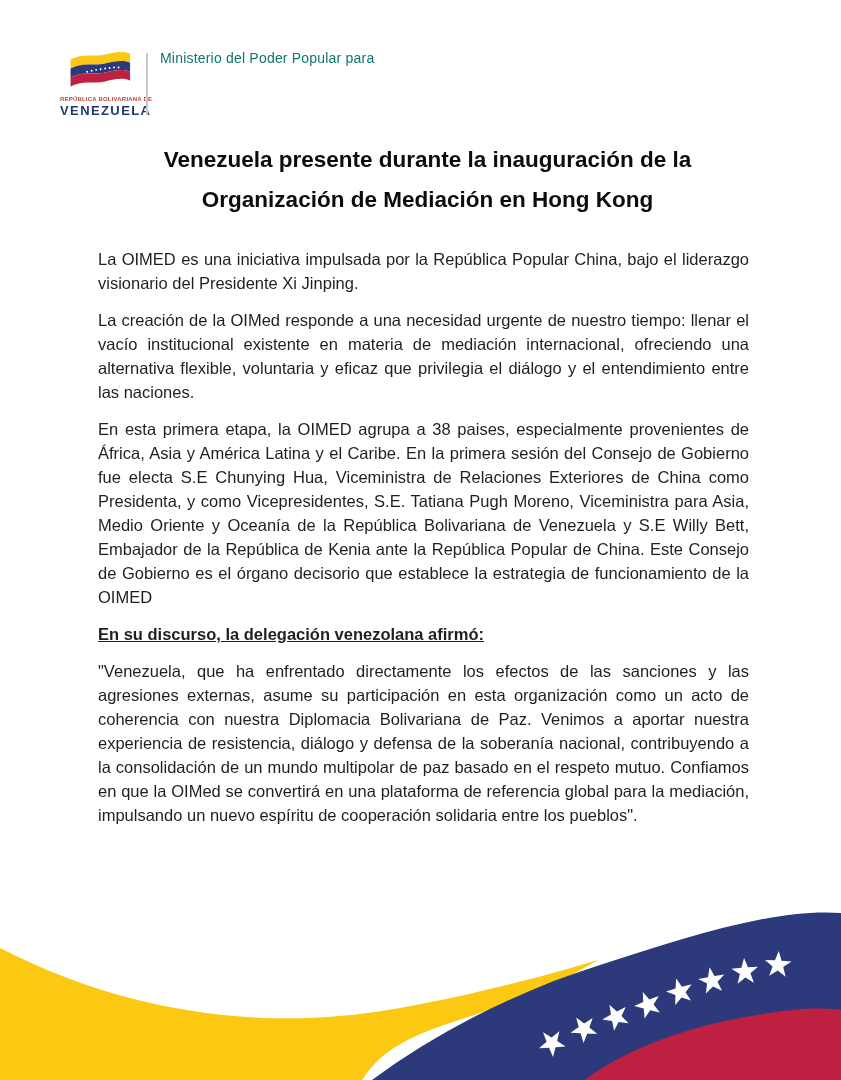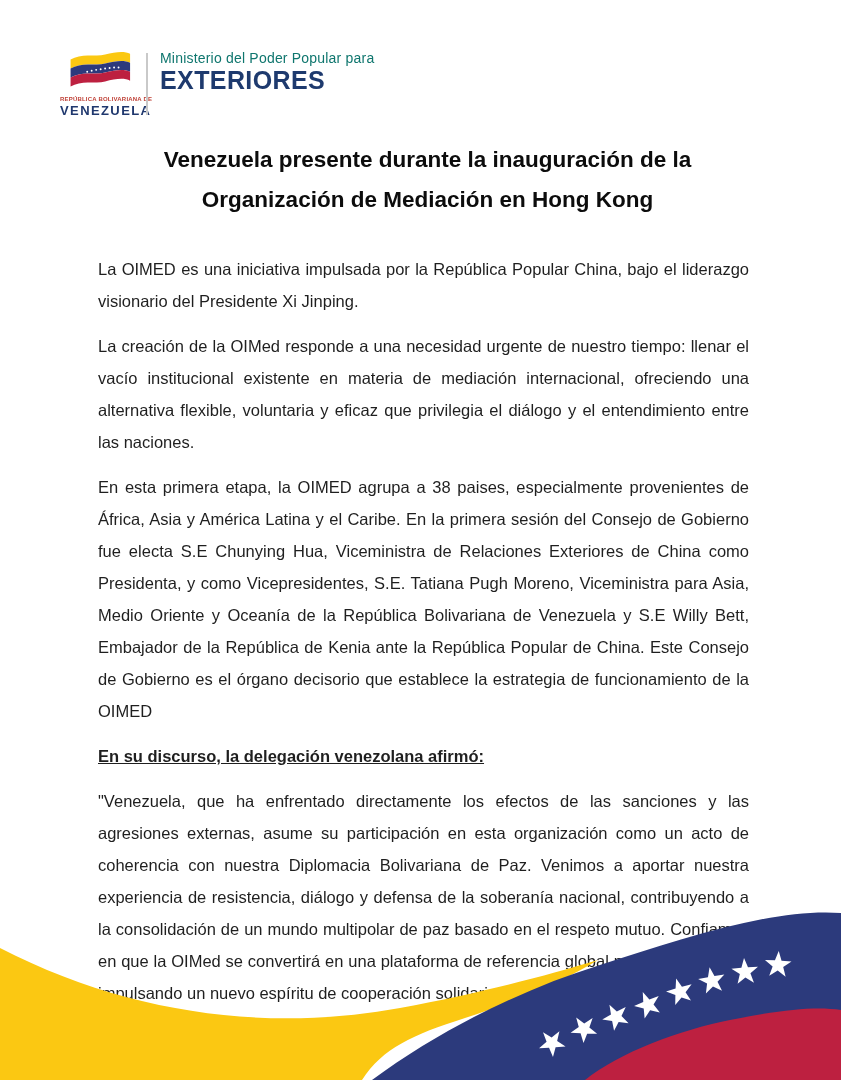--- a/index.html
+++ b/index.html
@@ -97,7 +97,6 @@
 
   <div class="header-right">
     <div class="ministry-pre">Ministerio del Poder Popular para</div>
-    <div class="ministry-name">EXTERIORES</div>
   </div>
 
   <div class="doc-title">

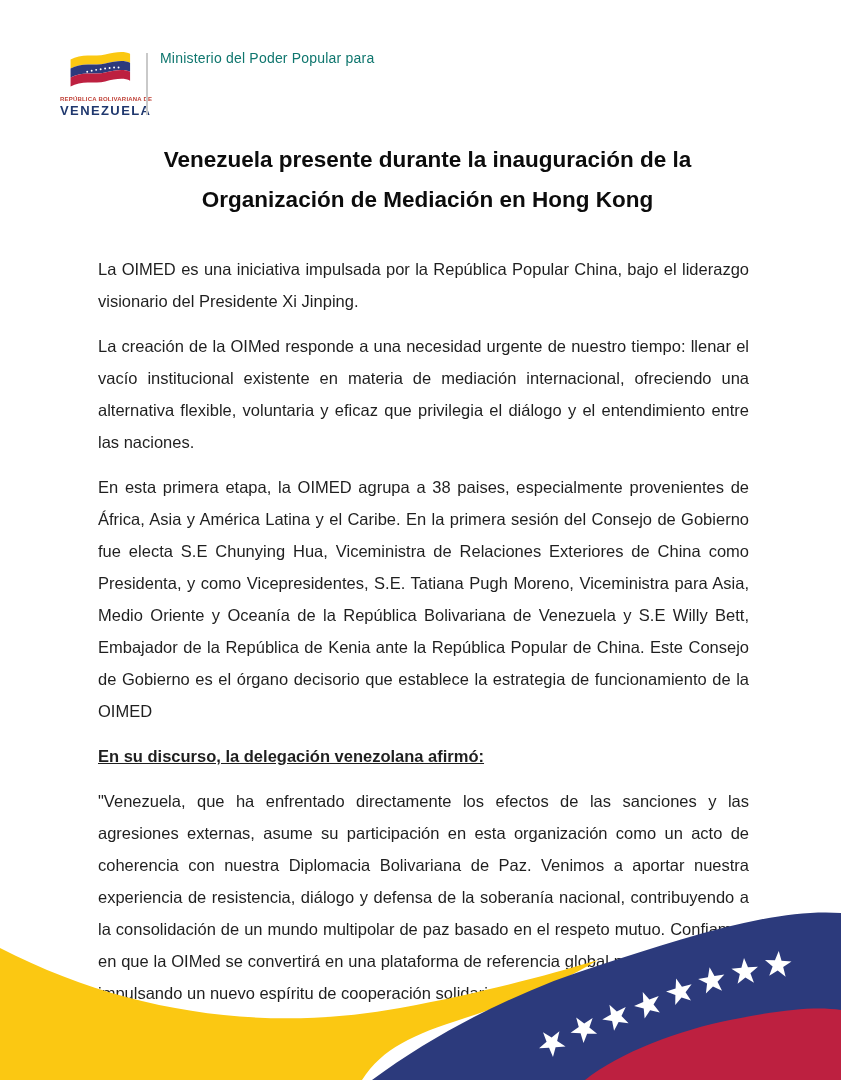--- a/index.html
+++ b/index.html
@@ -50,9 +50,9 @@
 
   
   .content{
-    position:absolute;left:98px;right:92px;top:253px;
+    position:absolute;left:98px;right:92px;top:247px;
     color:#1f1f1f;
-    font-size:16.5px;line-height:32px;
+    font-size:16.5px;line-height:24px;
     text-align:justify;
   }
   .content p{margin:0 0 13px 0;}

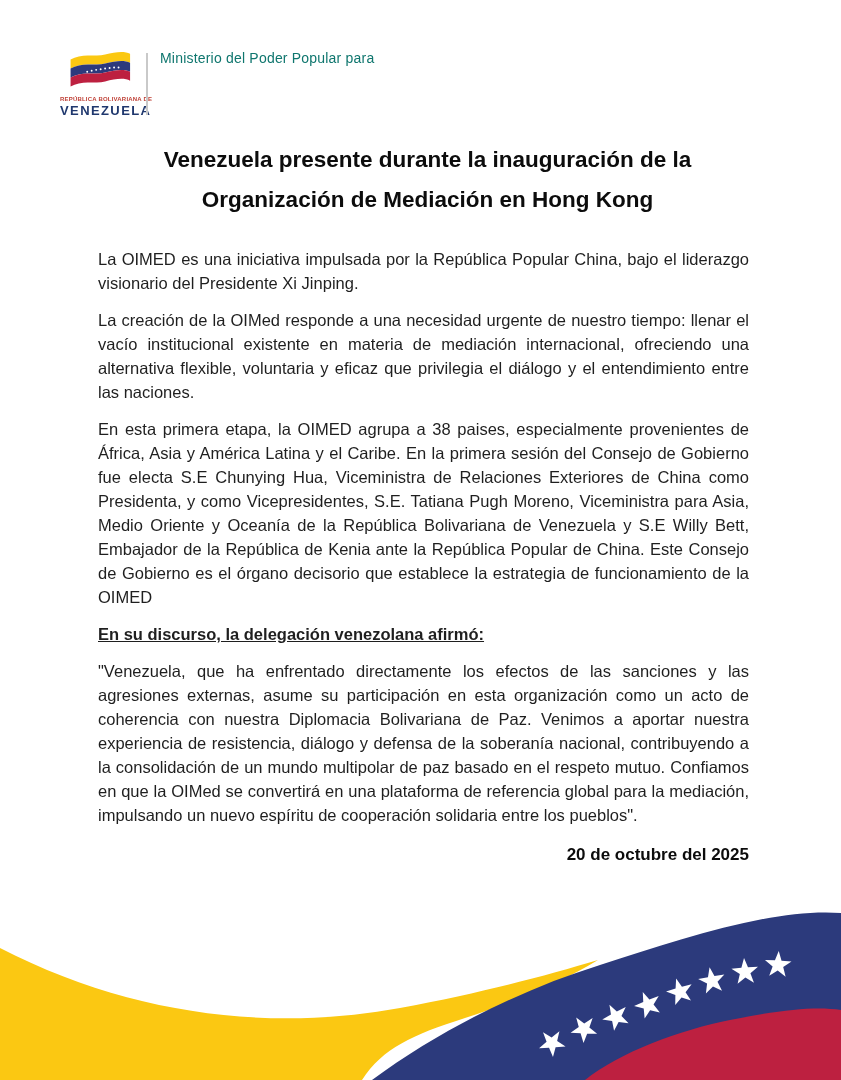--- a/index.html
+++ b/index.html
@@ -110,7 +110,6 @@
     <p>En esta primera etapa, la OIMED agrupa a 38 paises, especialmente provenientes de África, Asia y América Latina y el Caribe. En la primera sesión del Consejo de Gobierno fue electa S.E Chunying Hua, Viceministra de Relaciones Exteriores de China como Presidenta, y como Vicepresidentes, S.E. Tatiana Pugh Moreno, Viceministra para Asia, Medio Oriente y Oceanía de la República Bolivariana de Venezuela y S.E Willy Bett, Embajador de la República de Kenia ante la República Popular de China.  Este Consejo de Gobierno es el órgano decisorio que establece la estrategia de funcionamiento de la OIMED</p>
     <p class="bold">En su discurso, la delegación venezolana afirmó:</p>
     <p>"Venezuela, que ha enfrentado directamente los efectos de las sanciones y las agresiones externas, asume su participación en esta organización como un acto de coherencia con nuestra Diplomacia Bolivariana de Paz. Venimos a aportar nuestra experiencia de resistencia, diálogo y defensa de la soberanía nacional, contribuyendo a la consolidación de un mundo multipolar de paz basado en el respeto mutuo. Confiamos en que la OIMed se convertirá en una plataforma de referencia global para la mediación, impulsando un nuevo espíritu de cooperación solidaria entre los pueblos".</p>
-    <div class="date-line">20 de octubre del 2025</div>
   </div>
 
   <svg class="footer-art" viewBox="0 0 841 200" preserveAspectRatio="none">

